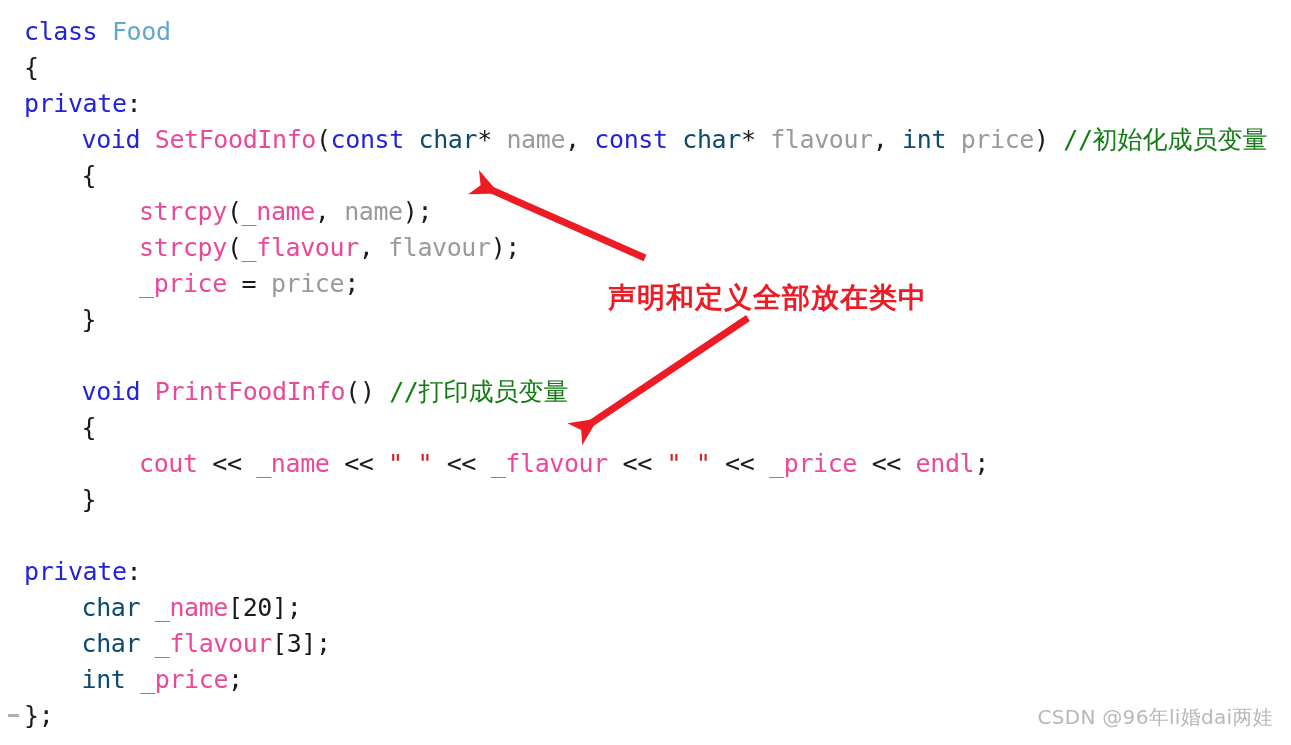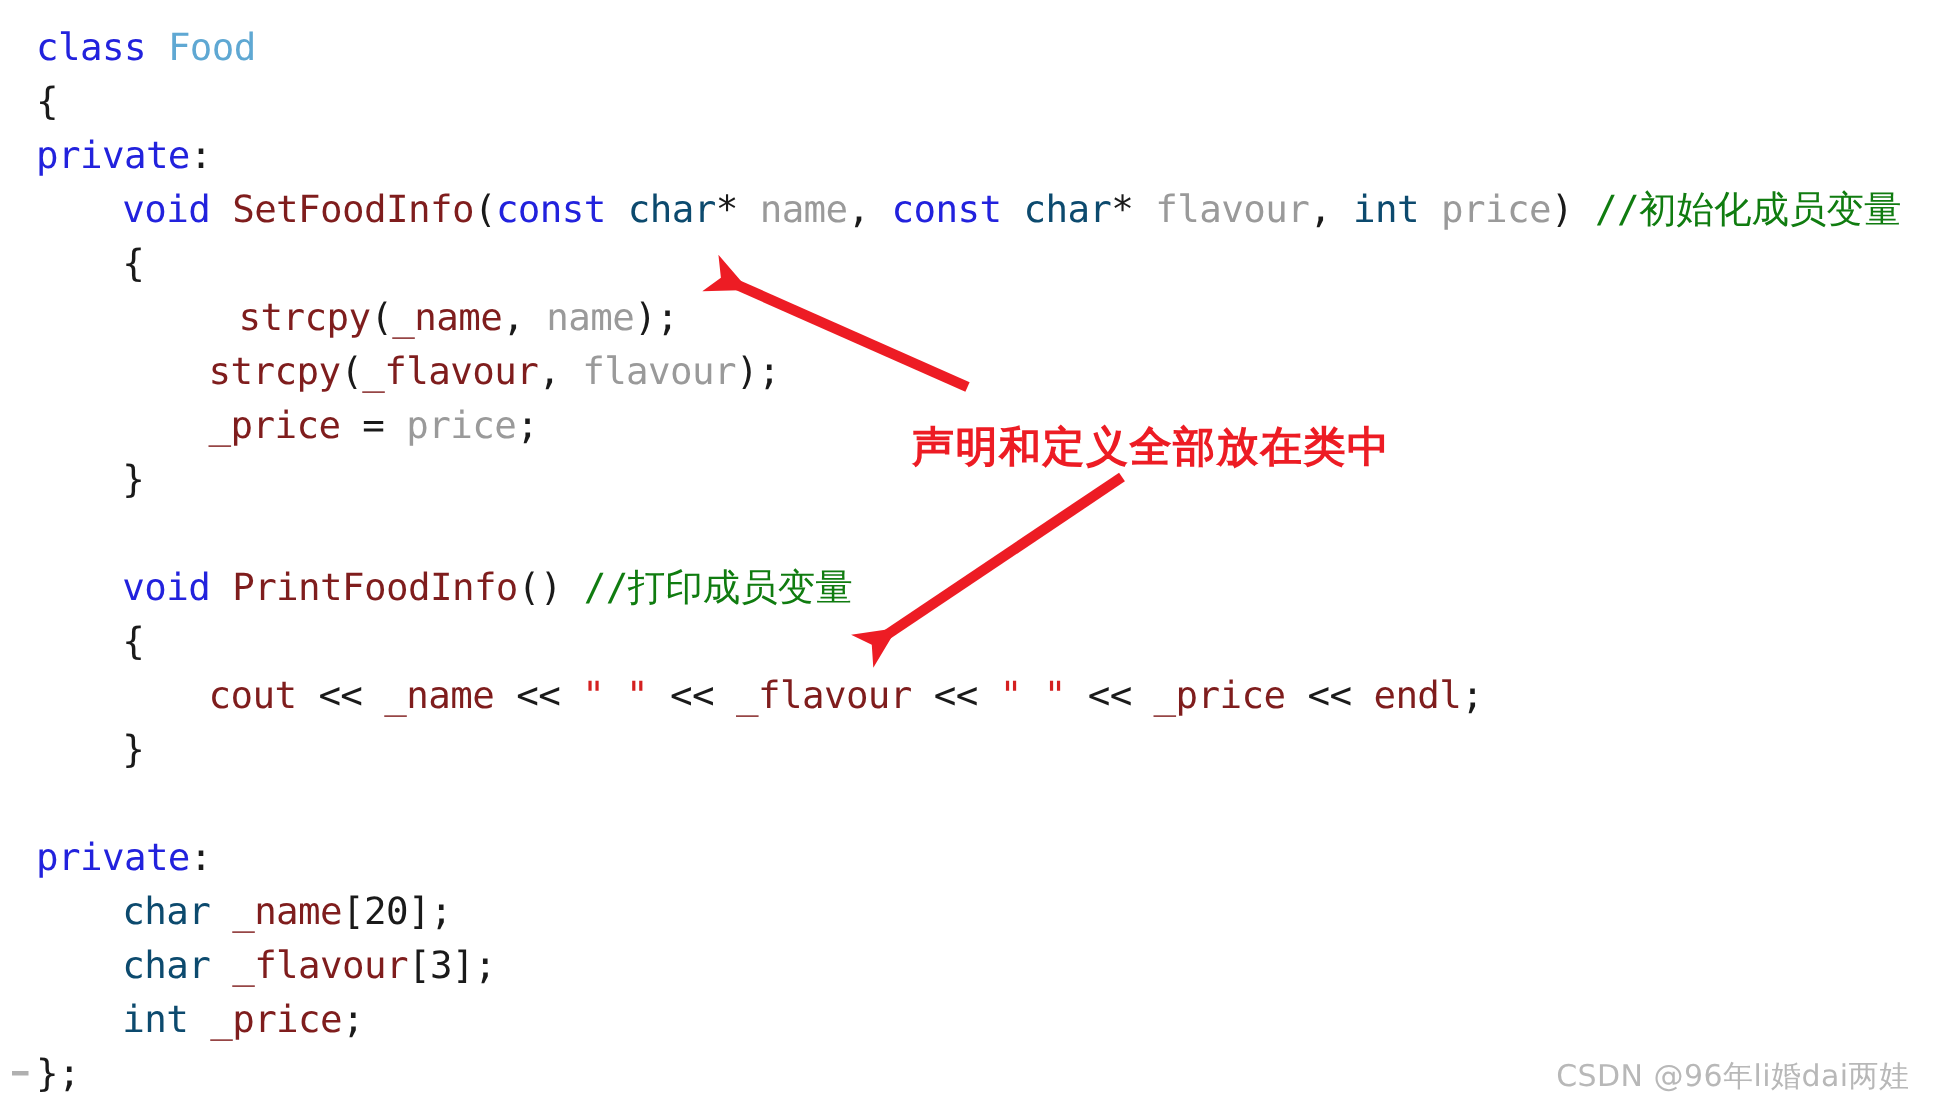--- a/index.html
+++ b/index.html
@@ -39,7 +39,7 @@
   .kw      { color: #2222dd; }
   .type    { color: #0c4a6e; }
   .cls     { color: #5fa8d3; }
-  .plain   { color: #7f1d1d; }
+  .plain   { color: #ec4899; }
   .param   { color: #9a9a9a; }
   .cmt     { color: #107c10; }
   .str     { color: #d42020; }

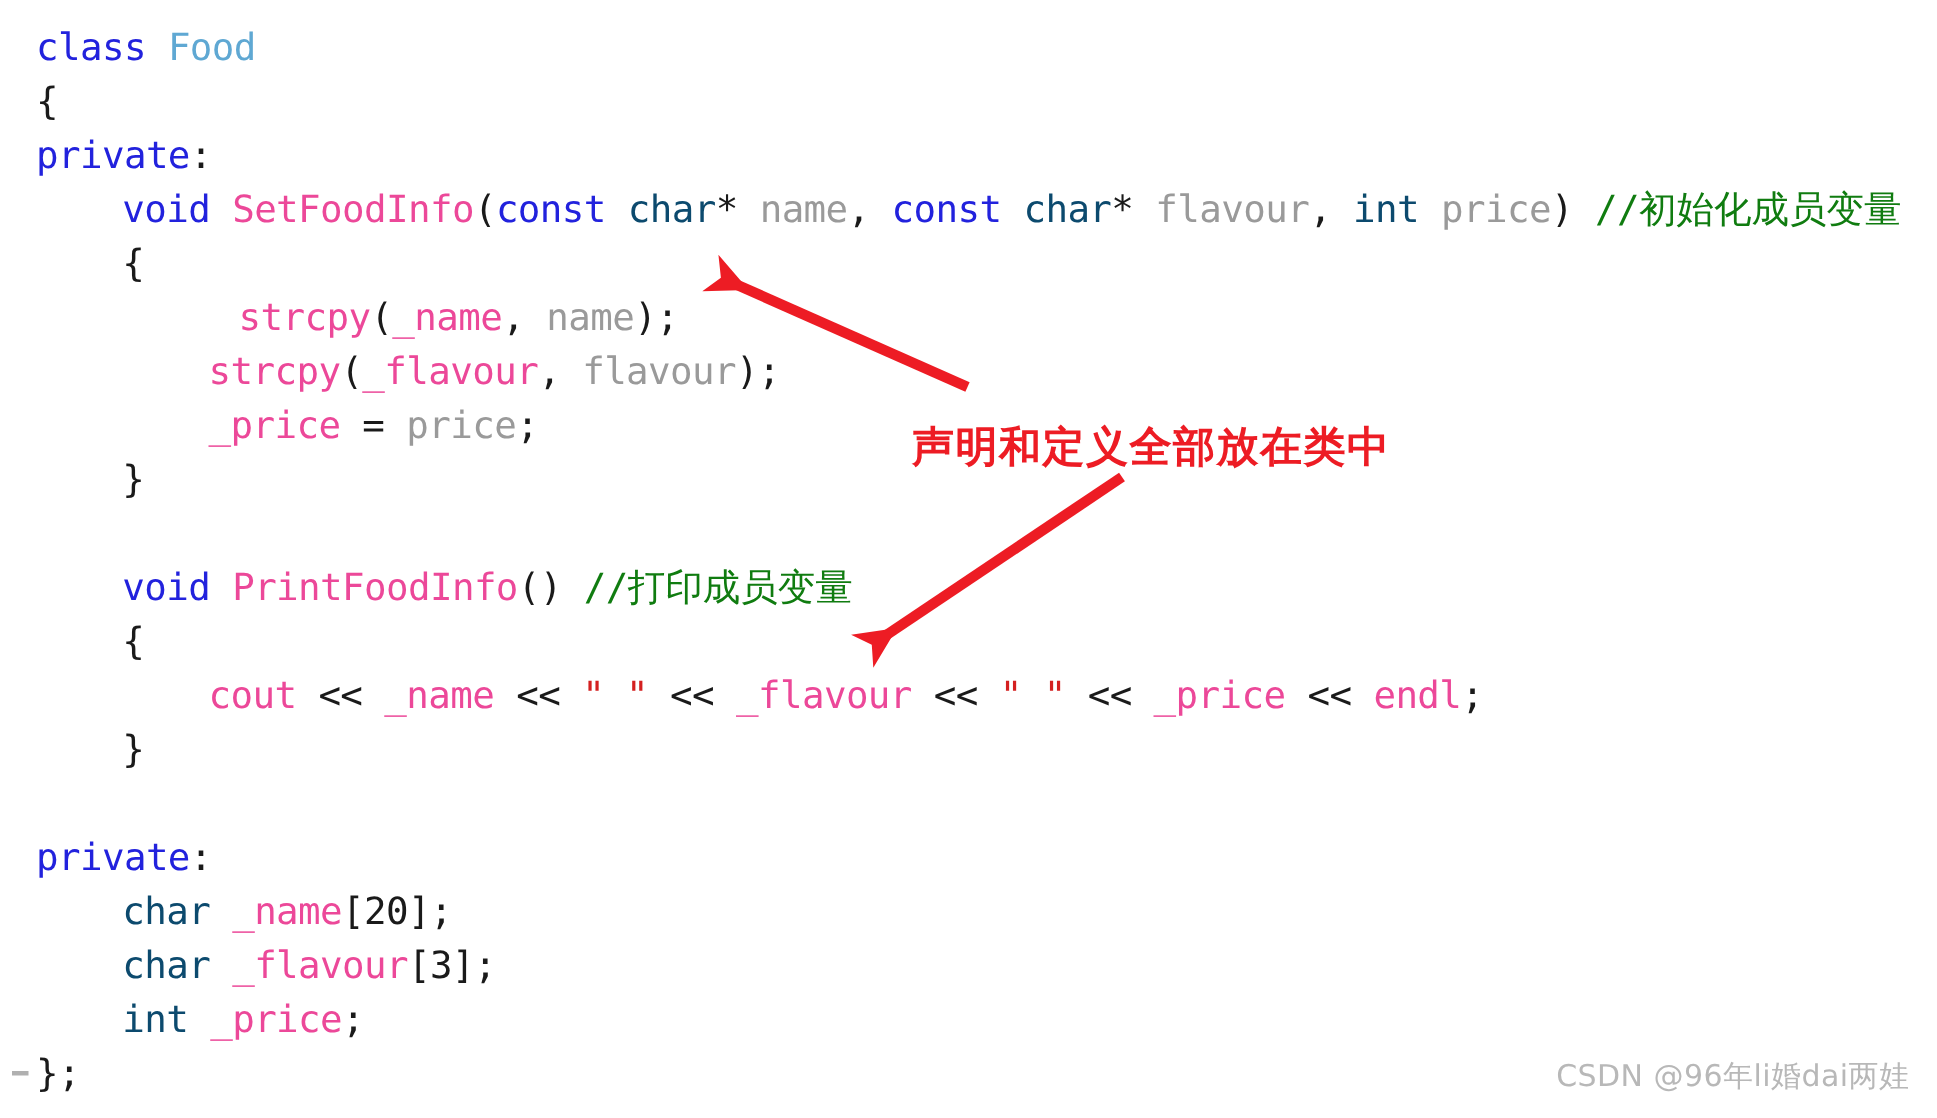--- a/index.html
+++ b/index.html
@@ -105,7 +105,7 @@
       <div class="code-line" style="top: 86px; left: 24px;"><span class="kw">private</span><span class="punct">:</span></div>
       <div class="code-line" style="top: 122px; left: 81.5px;"><span class="kw">void</span><span class="plain"> </span><span class="plain">SetFoodInfo</span><span class="punct">(</span><span class="kw">const</span><span class="plain"> </span><span class="type">char</span><span class="punct">*</span><span class="plain"> </span><span class="param">name</span><span class="punct">, </span><span class="kw">const</span><span class="plain"> </span><span class="type">char</span><span class="punct">*</span><span class="plain"> </span><span class="param">flavour</span><span class="punct">, </span><span class="type">int</span><span class="plain"> </span><span class="param">price</span><span class="punct">)</span><span class="plain"> </span><span class="cmt">//</span><span class="cmt cjk">初始化成员变量</span></div>
       <div class="code-line" style="top: 158px; left: 81.5px;"><span class="punct">{</span></div>
-      <div class="code-line" style="top: 194px; left: 139px; margin-left: 20px;"><span class="plain">strcpy</span><span class="punct">(</span><span class="plain">_name</span><span class="punct">, </span><span class="param">name</span><span class="punct">);</span></div>
+      <div class="code-line" style="top: 194px; left: 139px;"><span class="plain">strcpy</span><span class="punct">(</span><span class="plain">_name</span><span class="punct">, </span><span class="param">name</span><span class="punct">);</span></div>
       <div class="code-line" style="top: 230px; left: 139px;"><span class="plain">strcpy</span><span class="punct">(</span><span class="plain">_flavour</span><span class="punct">, </span><span class="param">flavour</span><span class="punct">);</span></div>
       <div class="code-line" style="top: 266px; left: 139px;"><span class="plain">_price</span><span class="punct"> = </span><span class="param">price</span><span class="punct">;</span></div>
       <div class="code-line" style="top: 302px; left: 81.5px;"><span class="punct">}</span></div>

